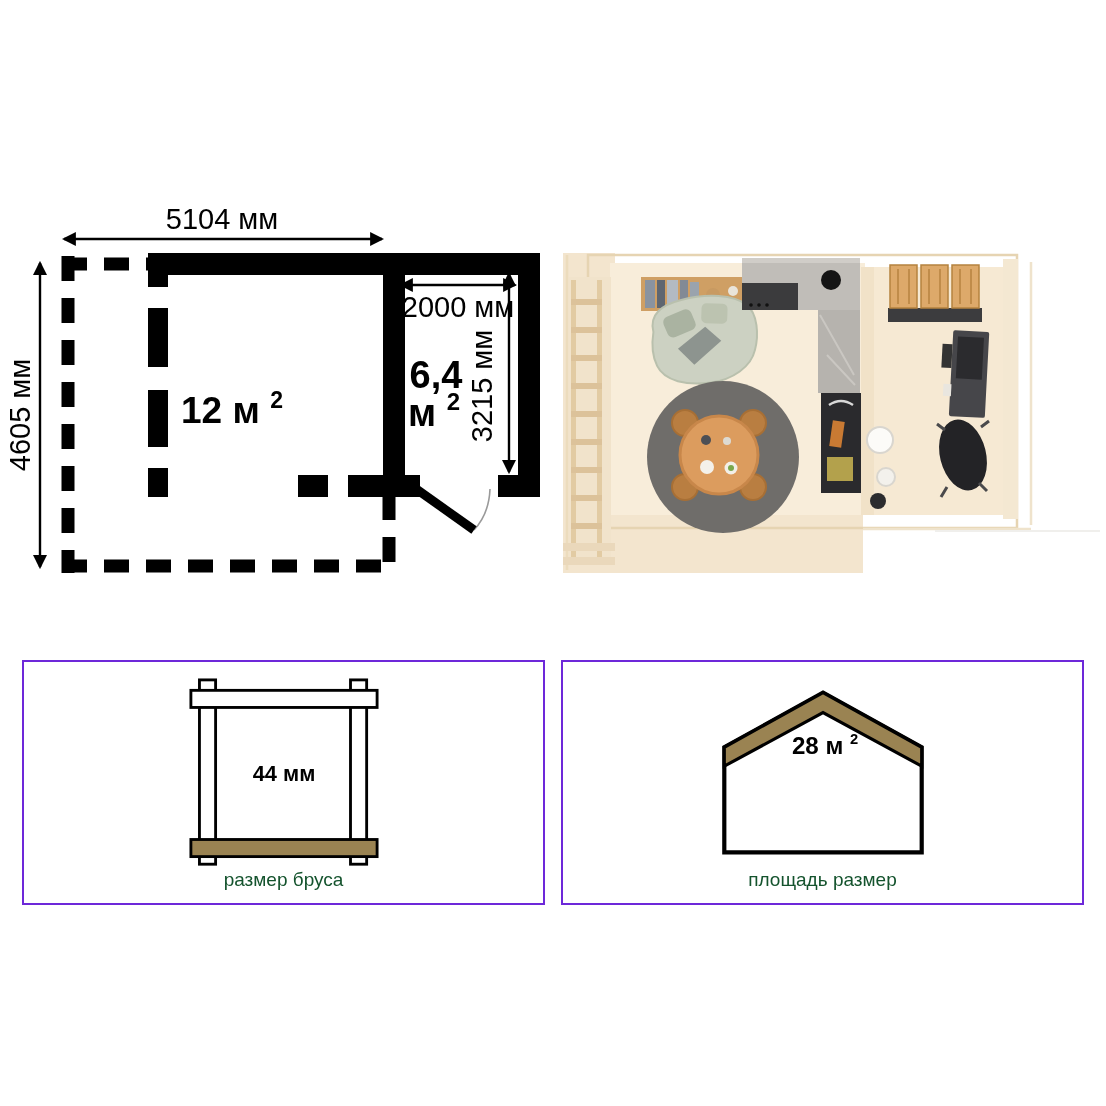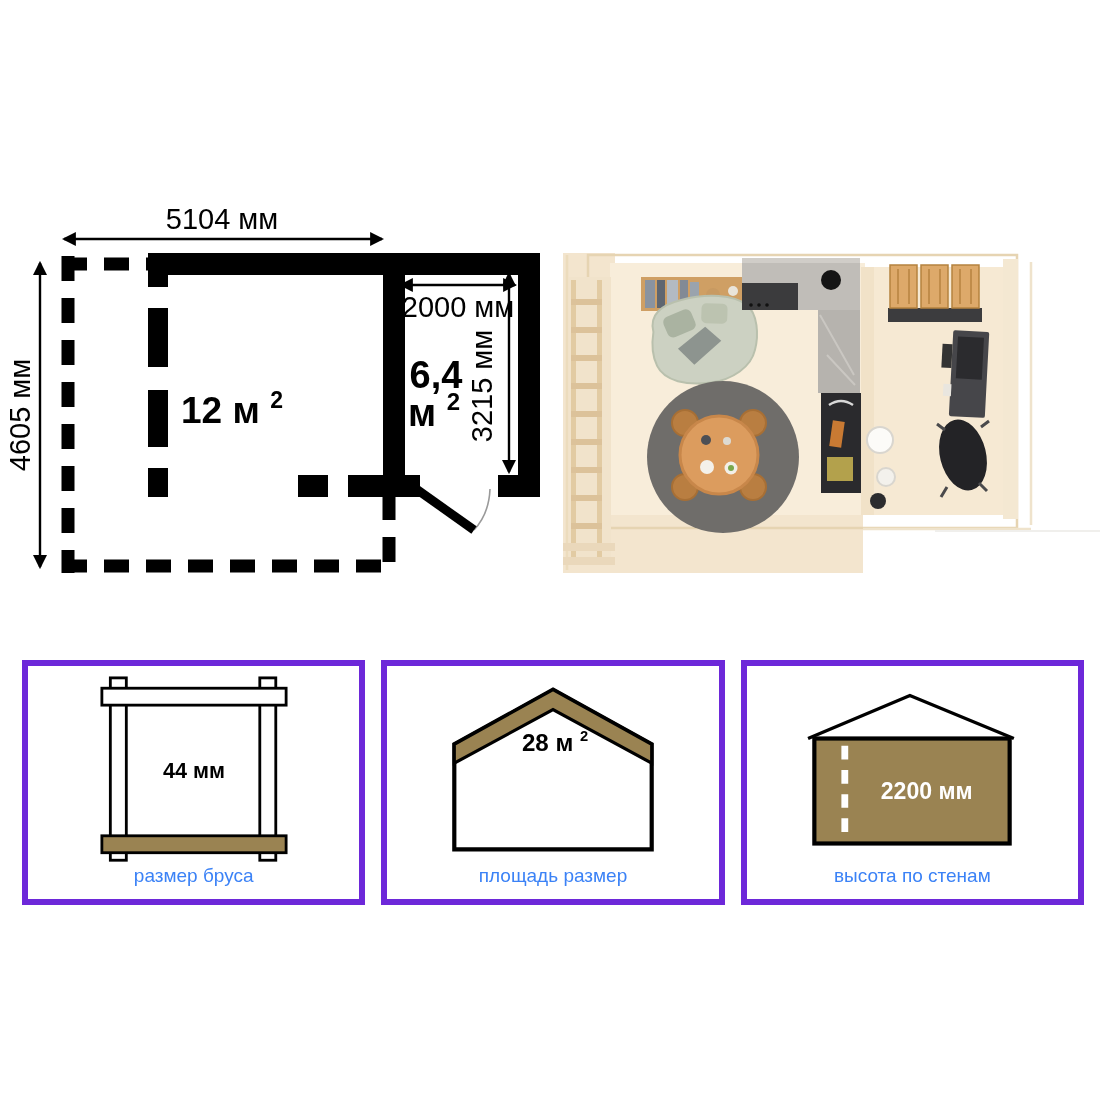--- a/index.html
+++ b/index.html
@@ -14,7 +14,7 @@
   #render3d{left:555px;top:225px;width:551px;height:390px;}
   
   .cards{left:22px;top:660px;width:1062px;height:245px;display:flex;gap:16px;}
-  .card{flex:1;background:#fff;border:6px solid #6d28d9;box-sizing:border-box;
+  .card{flex:1;background:#fff;border:2px solid #6d28d9;box-sizing:border-box;
         display:flex;flex-direction:column;align-items:center;justify-content:flex-end;
         padding-bottom:8px;}
   .card-icon{width:210px;height:190px;margin:10px auto 2px auto;display:block;}

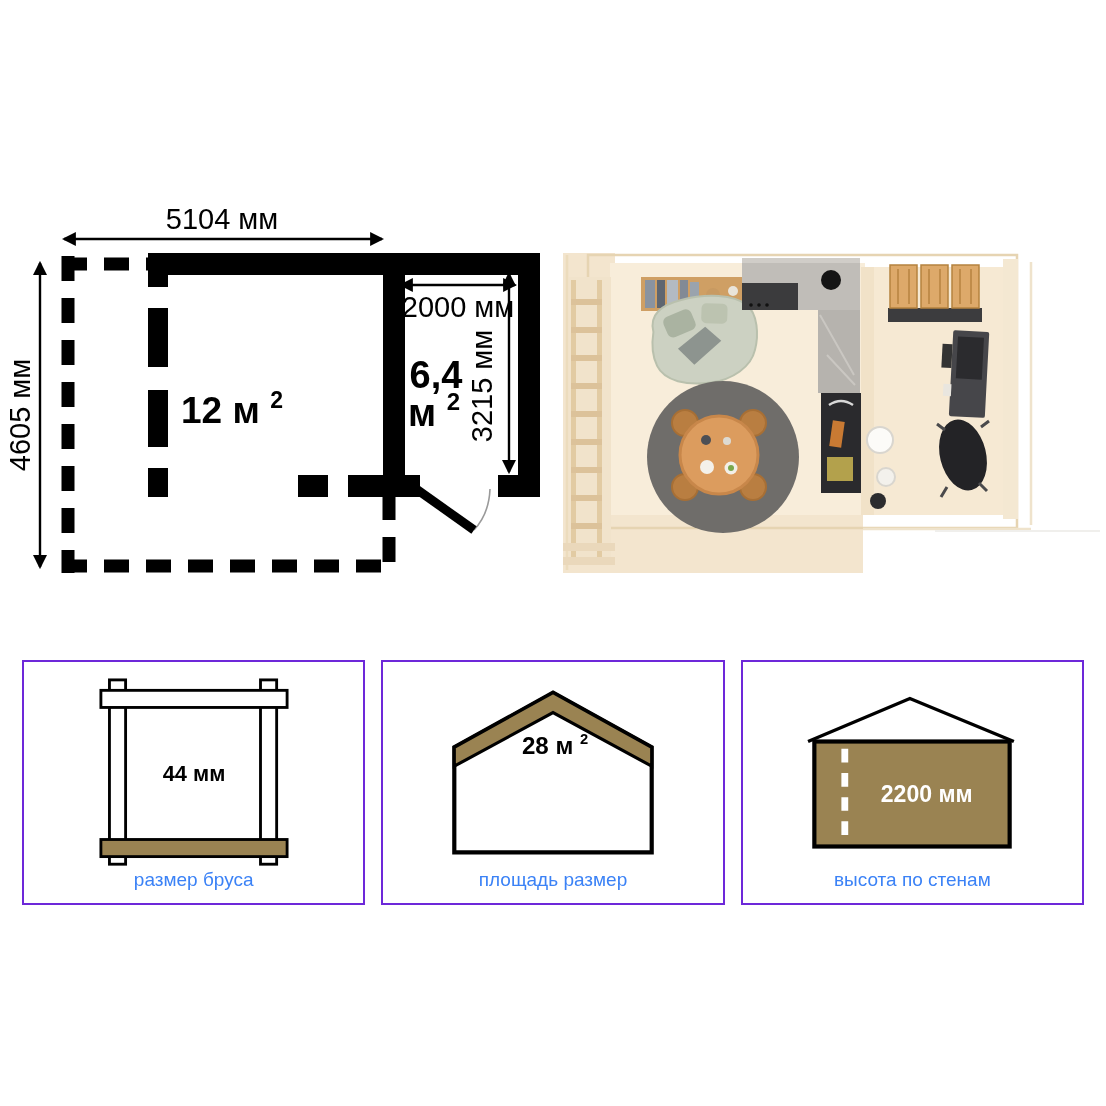--- a/index.html
+++ b/index.html
@@ -235,15 +235,6 @@
     <div class="card-label">площадь размер</div>
   </div>
 
-  <div class="card">
-    <svg class="card-icon" viewBox="0 0 200 160">
-      <path d="M1,50 L98,9 L197,50" fill="#ffffff" stroke="#000" stroke-width="3.2"></path>
-      <rect x="7" y="50" width="186" height="100" fill="#9a8352" stroke="#000" stroke-width="4"></rect>
-      <line x1="36" y1="57" x2="36" y2="145" stroke="#ffffff" stroke-width="6.5" stroke-dasharray="13 10"></line>
-      <text x="114" y="108" text-anchor="middle" class="icon-value-light">2200 мм</text>
-    </svg>
-    <div class="card-label">высота по стенам</div>
-  </div>
 
 </div>
 

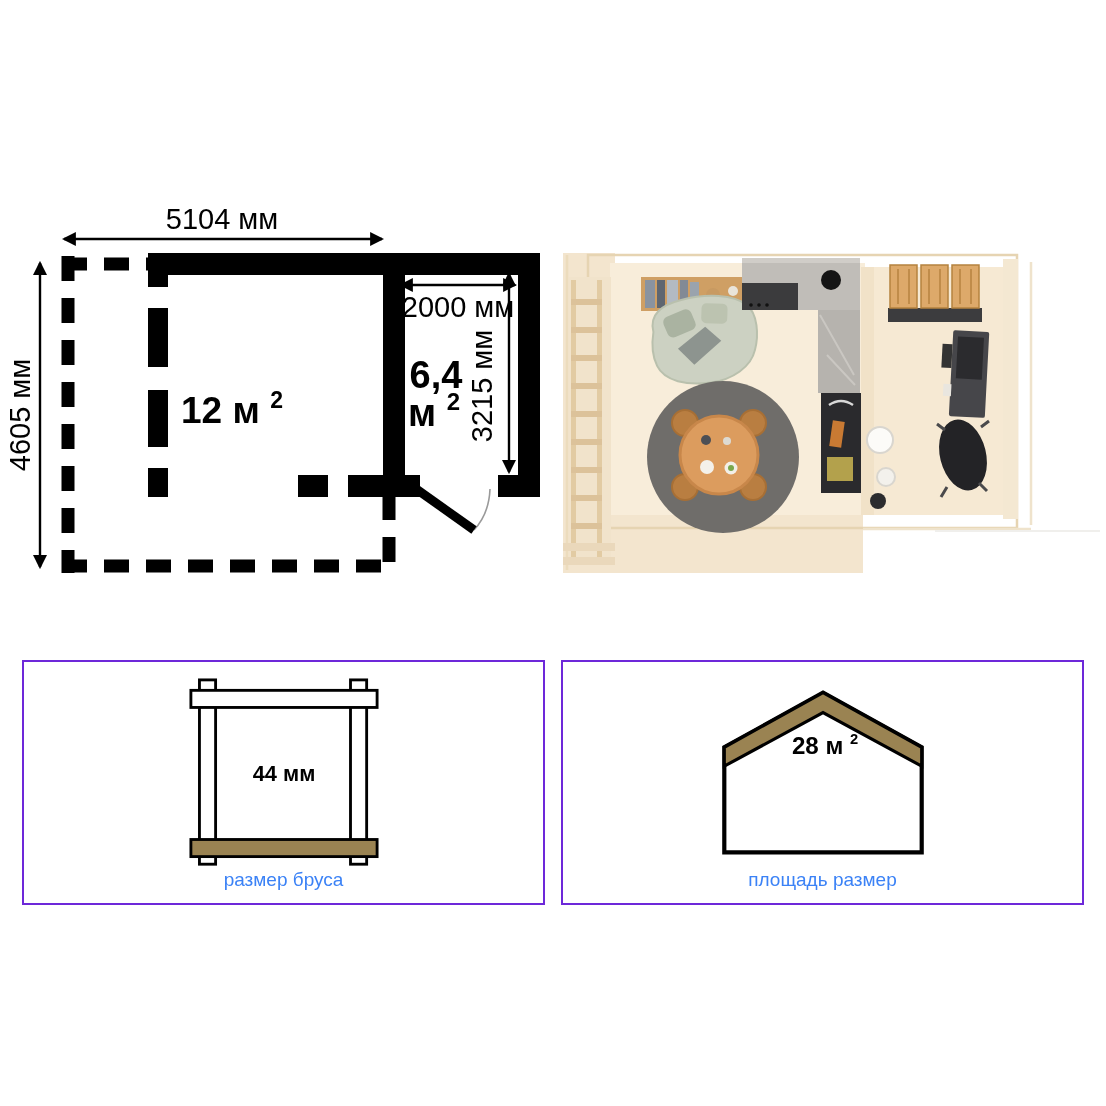--- a/index.html
+++ b/index.html
@@ -18,7 +18,7 @@
         display:flex;flex-direction:column;align-items:center;justify-content:flex-end;
         padding-bottom:8px;}
   .card-icon{width:210px;height:190px;margin:10px auto 2px auto;display:block;}
-  .card-label{font-size:19px;color:#3b82f6;line-height:1;padding-bottom:6px;}
+  .card-label{font-size:19px;color:#14532d;line-height:1;padding-bottom:6px;}
   .icon-value{font-weight:700;font-size:23px;fill:#000;}
   .icon-value-light{font-weight:700;font-size:22px;fill:#ffffff;}
 </style>

